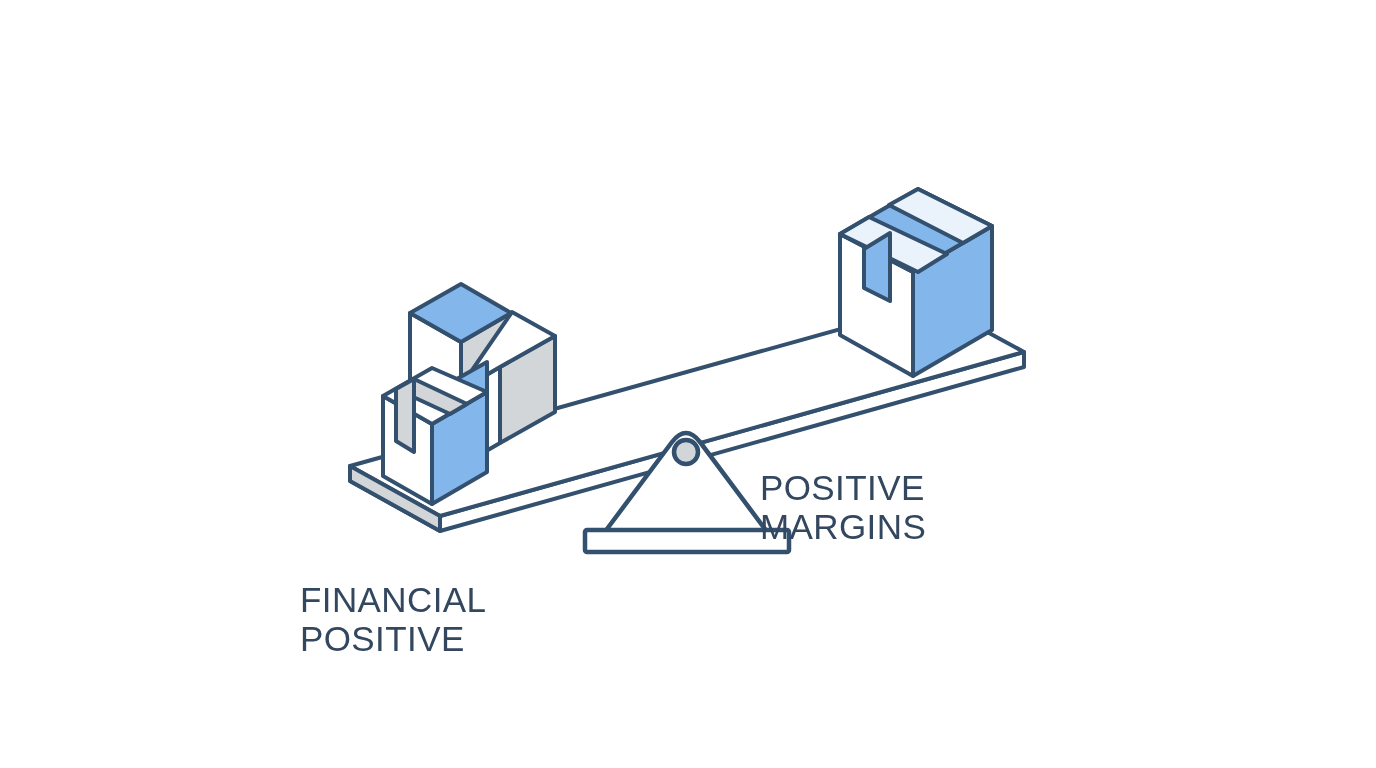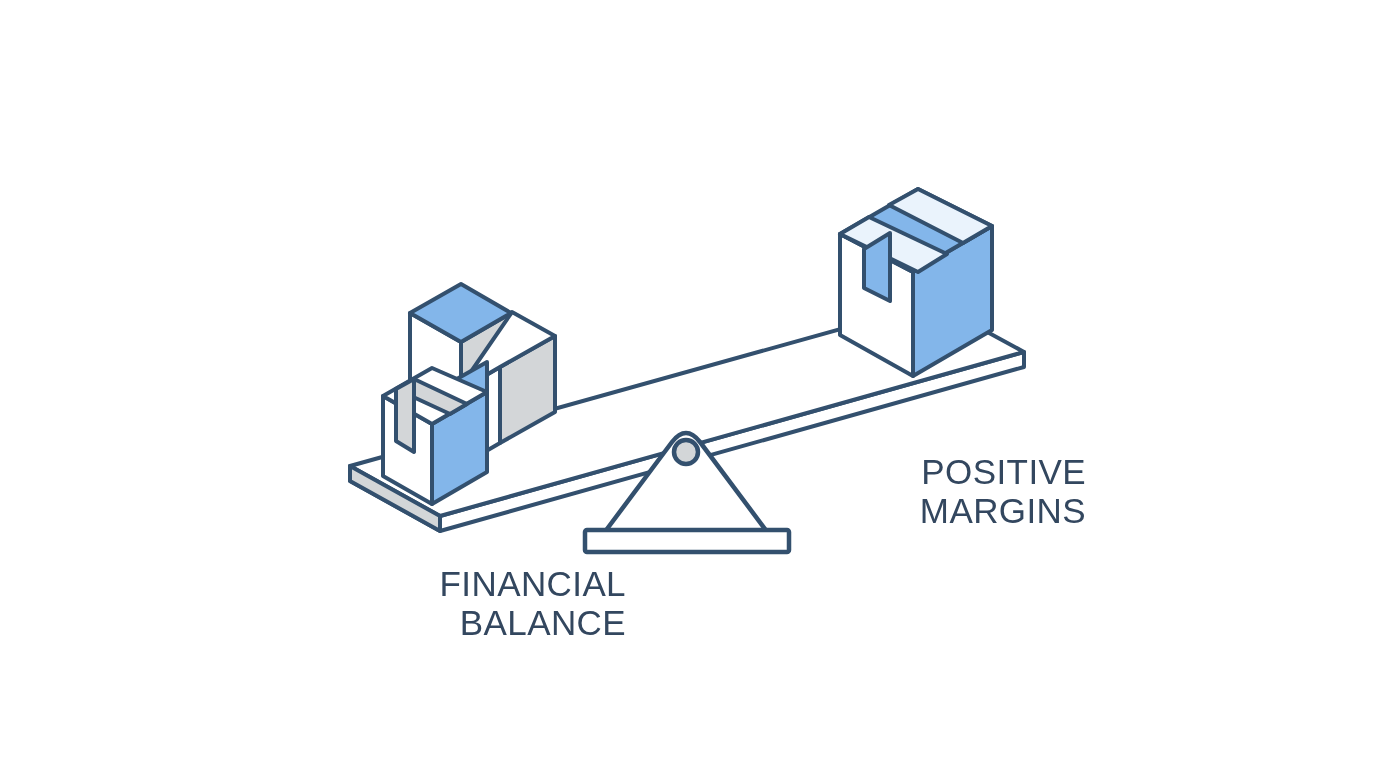--- a/index.html
+++ b/index.html
@@ -36,9 +36,10 @@
     line-height: 1.12;
     letter-spacing: 0.4px;
     font-weight: 400;
-    text-align: right;
+    text-align: left;
     white-space: pre-line;
     user-select: none;
+    margin-top: 16px;
   }
   #label-left {
     left: 300px;

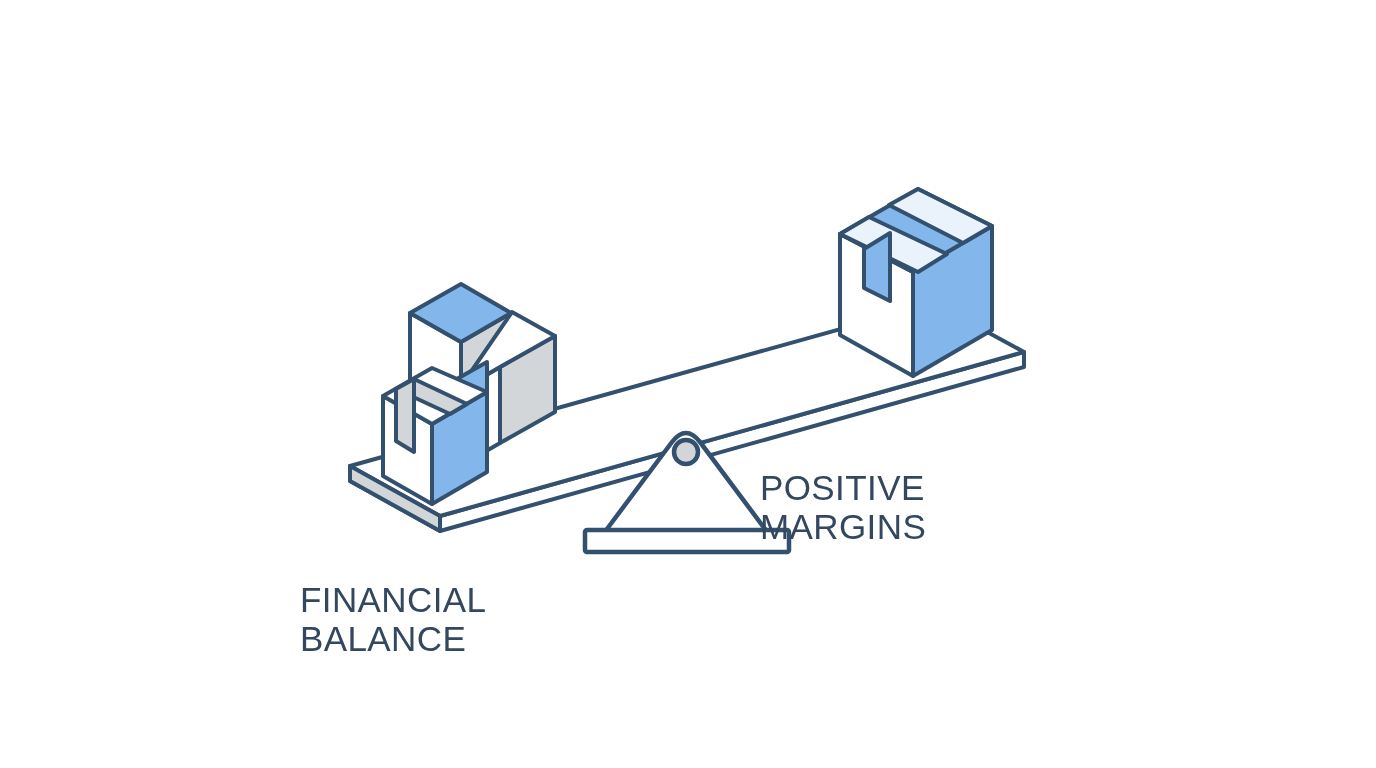--- a/index.html
+++ b/index.html
@@ -149,7 +149,7 @@
   </svg>
 
   <div class="label" id="label-left">FINANCIAL
-BALANCE</div>
+POSITIVE</div>
 
   <div class="label" id="label-right">POSITIVE
 MARGINS</div>

